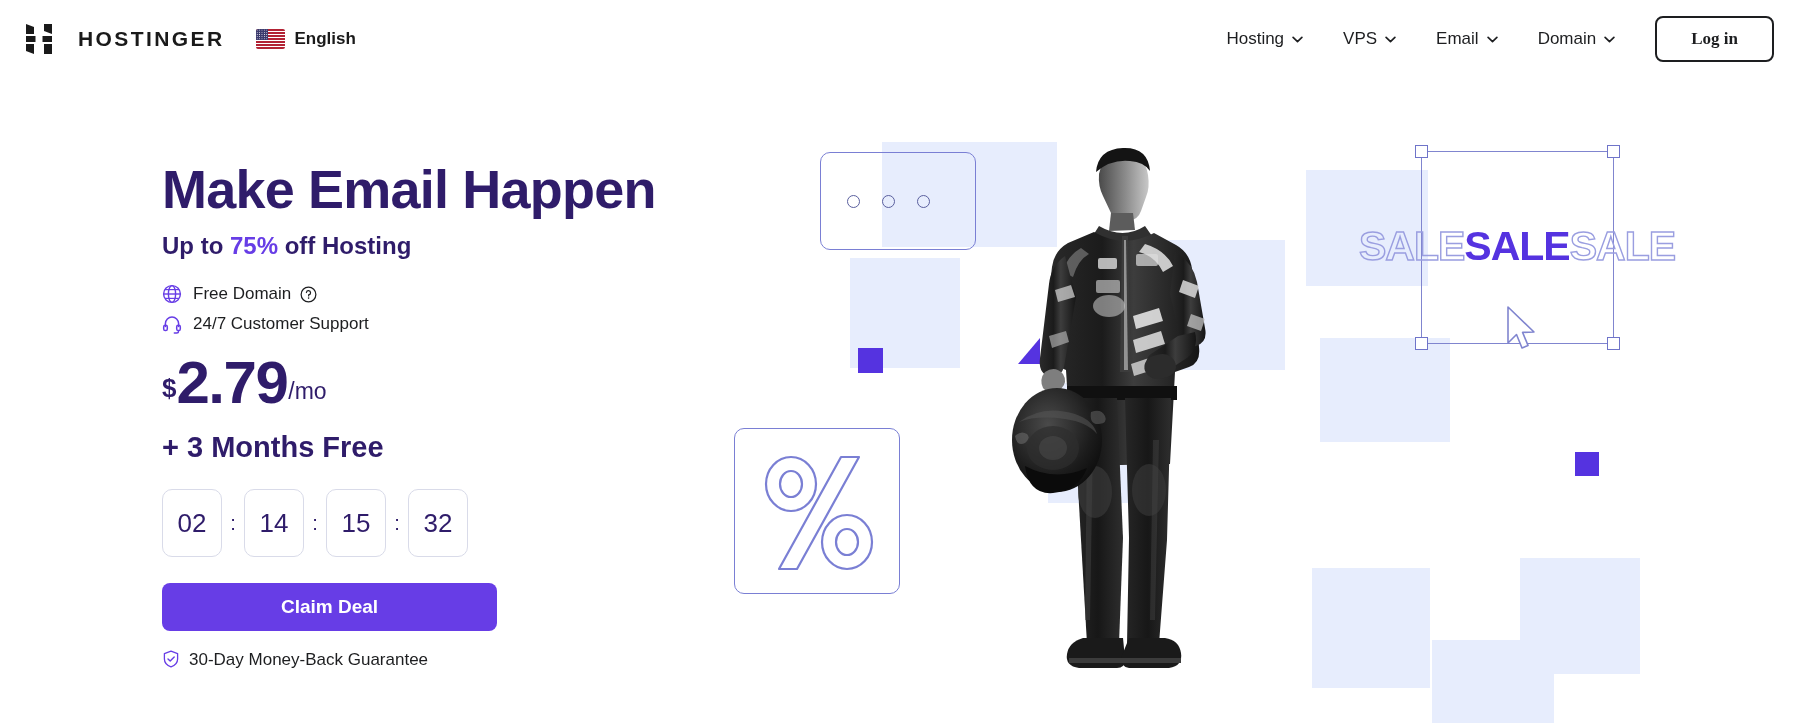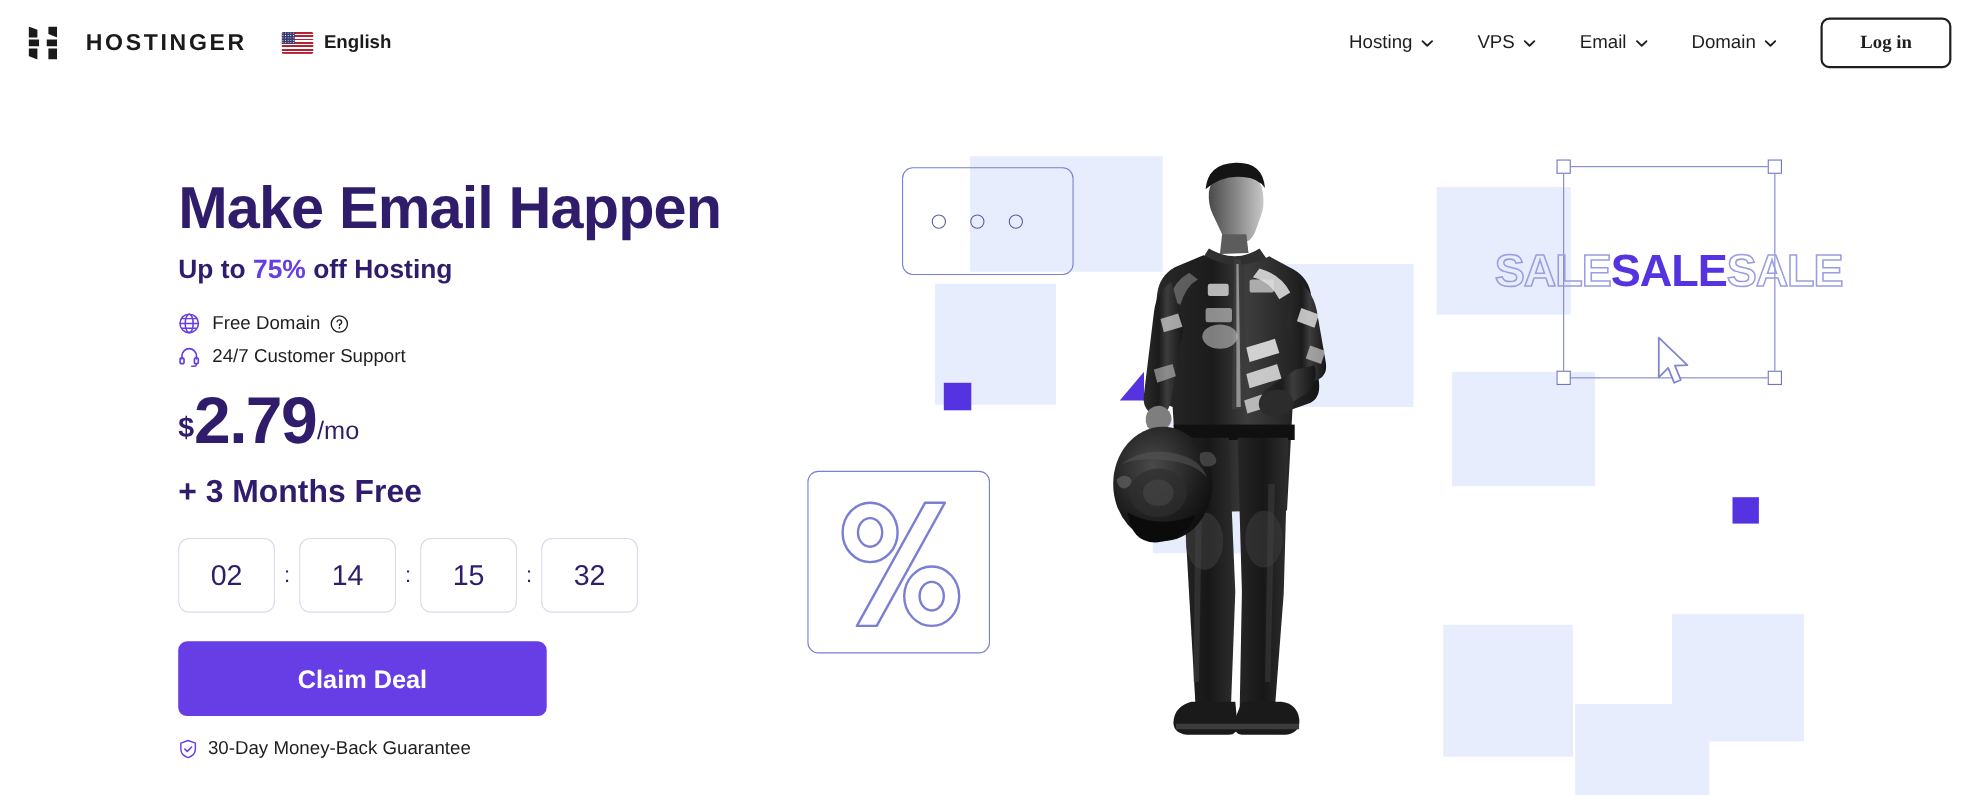--- a/index.html
+++ b/index.html
@@ -77,7 +77,7 @@
 
   .timer { margin-top: 25px; display: flex; align-items: center; }
   .tbox {
-    width: 88px; height: 68px; border: 1.6px solid #d9dbe9; border-radius: 10px;
+    width: 60px; height: 68px; border: 1.6px solid #d9dbe9; border-radius: 10px;
     display: flex; align-items: center; justify-content: center;
     font-size: 26px; font-weight: 500; color: #2f1c6a; background: #fff;
   }

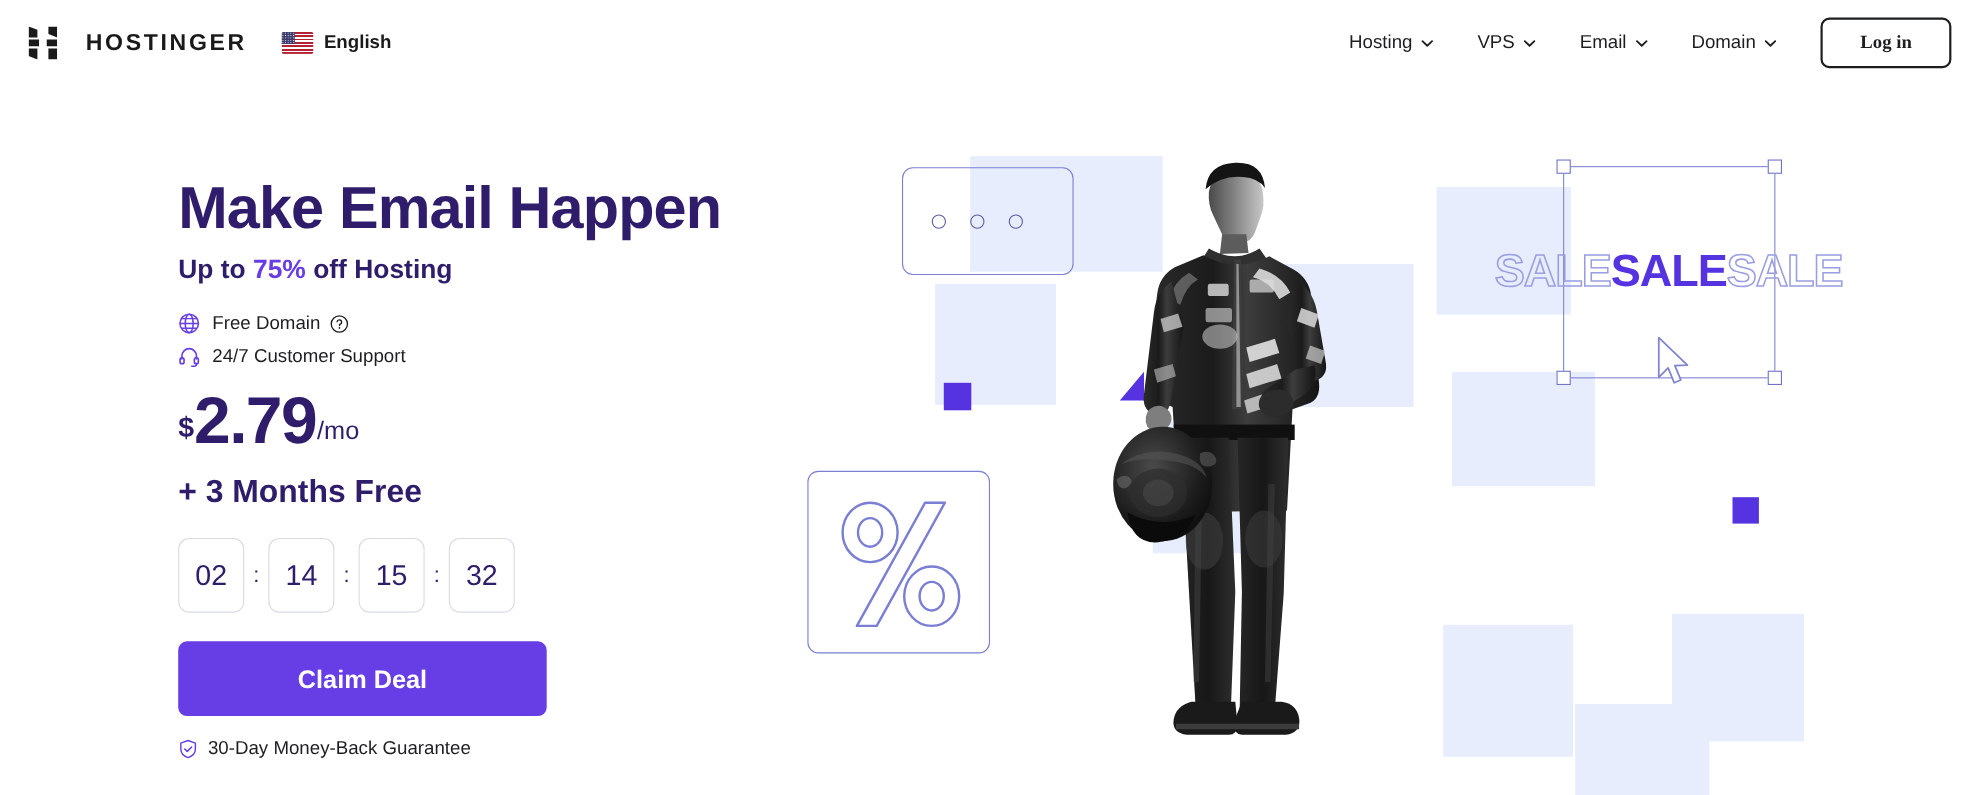--- a/index.html
+++ b/index.html
@@ -84,8 +84,8 @@
   .tsep { width: 22px; text-align: center; font-size: 20px; color: #2f1c6a; }
 
   .cta {
-    margin-top: 26px; width: 335px; height: 68px; border: none; border-radius: 8px;
-    background: #673de6; color: #fff; font-size: 23px; font-weight: 700;
+    margin-top: 26px; width: 335px; height: 48px; border: none; border-radius: 8px;
+    background: #673de6; color: #fff; font-size: 19px; font-weight: 700;
     cursor: pointer; font-family: inherit;
   }
   .guarantee { margin-top: 19px; display: flex; align-items: flex-end; }

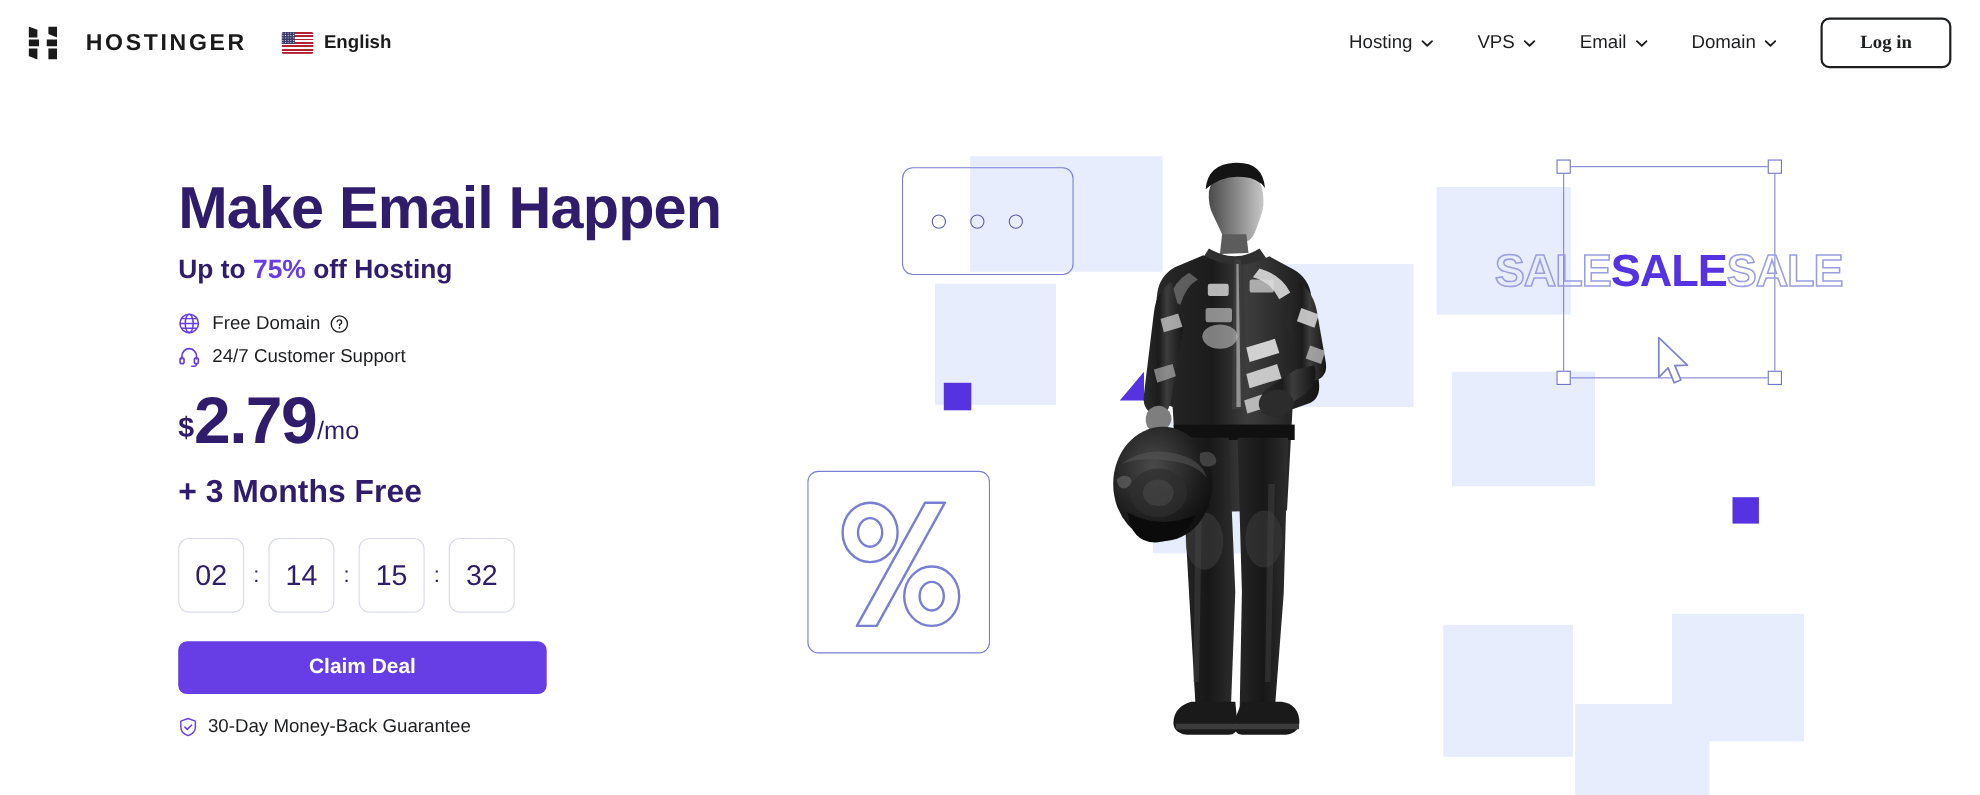--- a/index.html
+++ b/index.html
@@ -88,7 +88,7 @@
     background: #673de6; color: #fff; font-size: 19px; font-weight: 700;
     cursor: pointer; font-family: inherit;
   }
-  .guarantee { margin-top: 19px; display: flex; align-items: flex-end; }
+  .guarantee { margin-top: 19px; display: flex; align-items: flex-start; }
   .shield-ico { width: 18px; height: 18px; margin-right: 9px; flex: 0 0 auto; }
   .guarantee-label { font-size: 17px; color: #1d1e20; }
 

